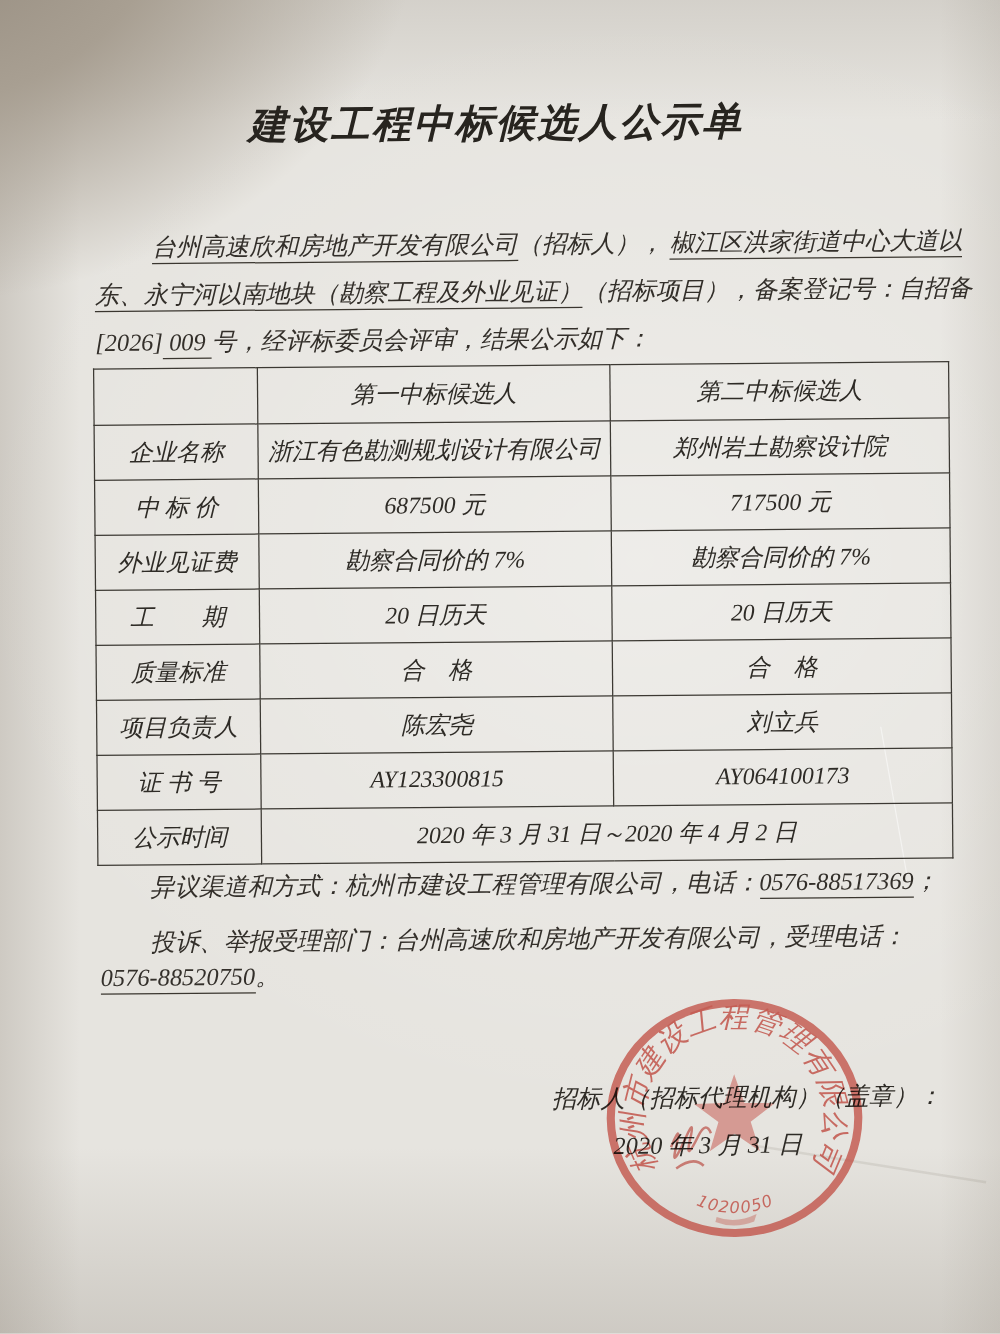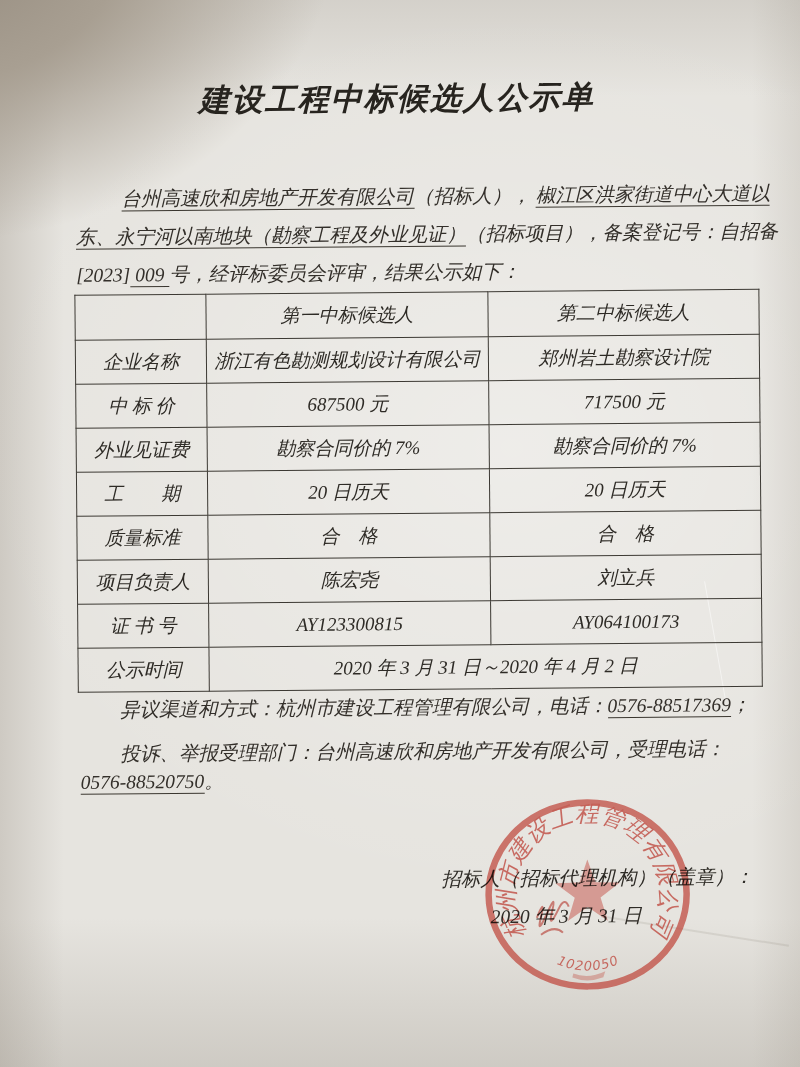--- a/index.html
+++ b/index.html
@@ -73,7 +73,7 @@
     <div class="intro">
       <div class="iline ind"><span class="u">台州高速欣和房地产开发有限公司</span><span>（招标人）， </span><span class="u">椒江区洪家街道中心大道以</span></div>
       <div class="iline"><span class="u">东、永宁河以南地块（勘察工程及外业见证）</span><span>（招标项目），备案登记号：自招备</span></div>
-      <div class="iline"><span>[2023]</span><span class="u"> 009 </span><span>号，经评标委员会评审，结果公示如下：</span></div>
+      <div class="iline"><span>[2026]</span><span class="u"> 009 </span><span>号，经评标委员会评审，结果公示如下：</span></div>
     </div>
 
     <table class="bid">

